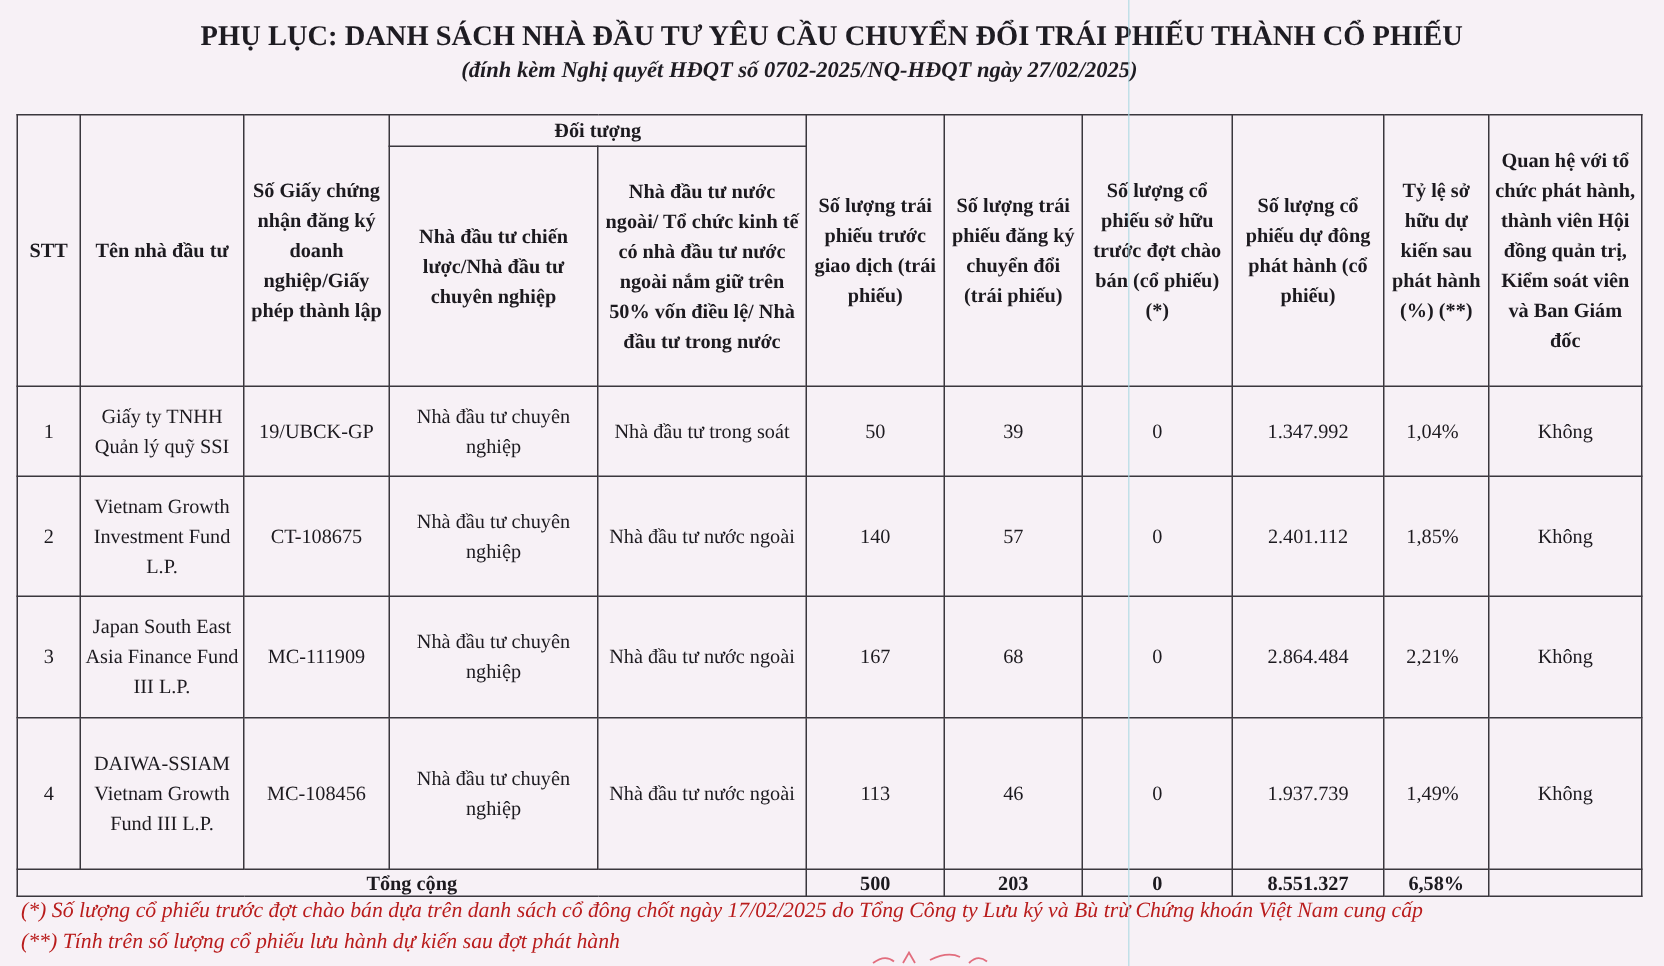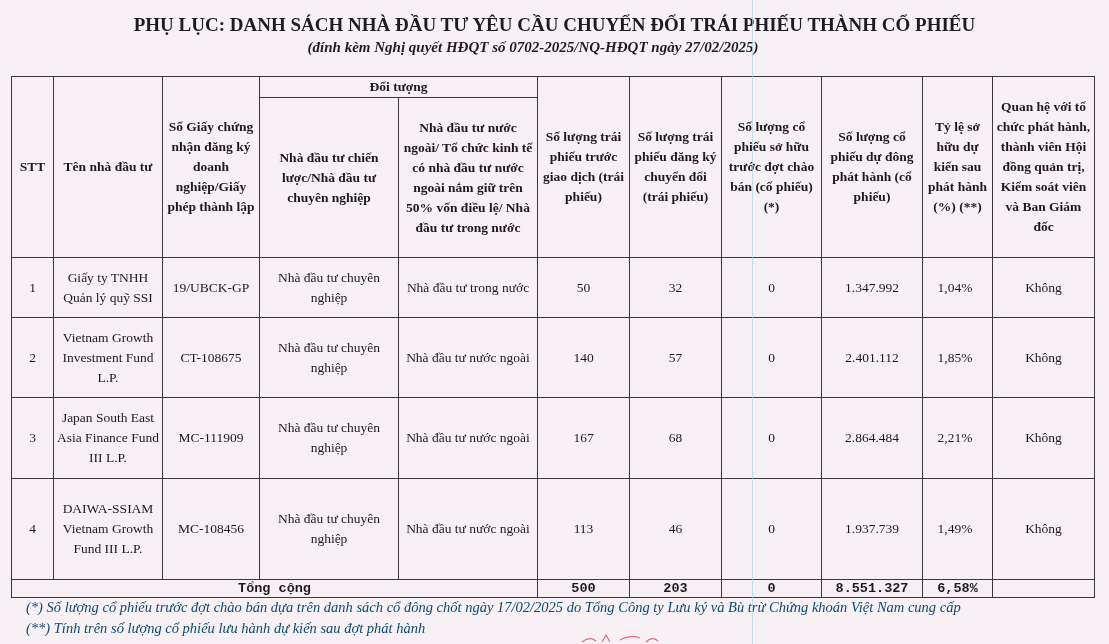--- a/index.html
+++ b/index.html
@@ -89,7 +89,7 @@
       <td>Giấy ty TNHH Quản lý quỹ SSI</td>
       <td>19/UBCK-GP</td>
       <td>Nhà đầu tư chuyên nghiệp</td>
-      <td>Nhà đầu tư trong nước</td>
+      <td>Nhà đầu tư trong soát</td>
       <td>50</td>
       <td>32</td>
       <td>0</td>

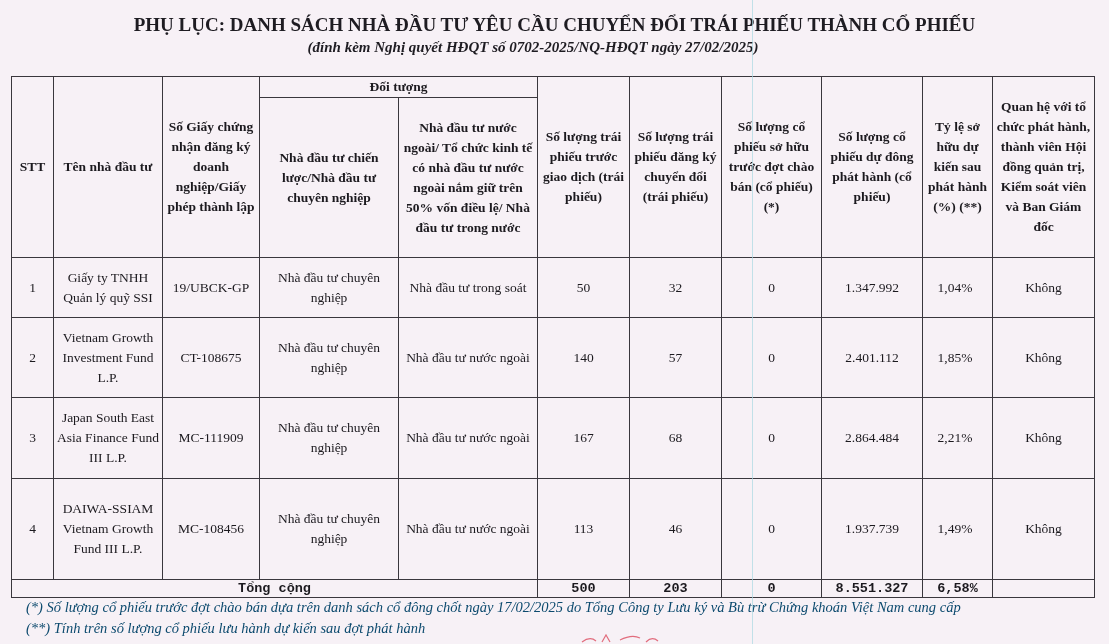--- a/index.html
+++ b/index.html
@@ -91,7 +91,7 @@
       <td>Nhà đầu tư chuyên nghiệp</td>
       <td>Nhà đầu tư trong soát</td>
       <td>50</td>
-      <td>32</td>
+      <td>39</td>
       <td>0</td>
       <td>1.347.992</td>
       <td class="num-right">1,04%</td>

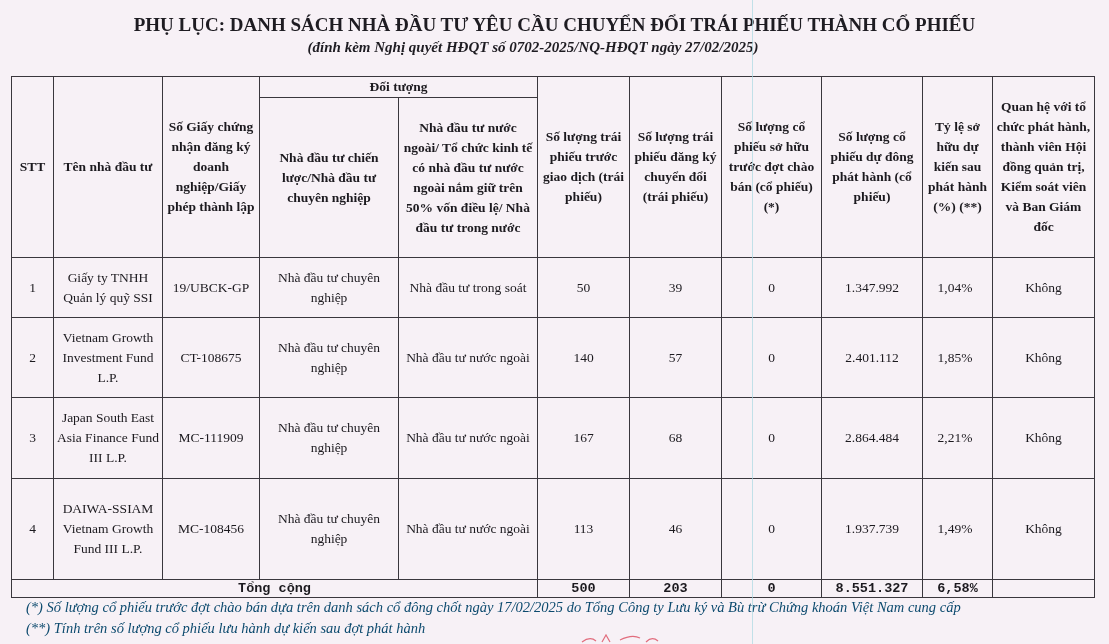--- a/index.html
+++ b/index.html
@@ -33,7 +33,7 @@
   tr.r2 td { height: 79px; }
   tr.r3 td { height: 80px; }
   tr.r4 td { height: 100px; }
-  tr.total td { height: 17px; font-weight: bold; line-height: 16px; font-family: Liberation Mono, monospace; }
+  tr.total td { height: 17px; font-weight: bold; line-height: 16px; }
   td.num-right { text-align: center; padding-right: 8px; }
   .note {
     position: absolute; left: 14px; font-style: italic; font-size: 14.5px; color: #0c4a6e; margin-left: 12px;

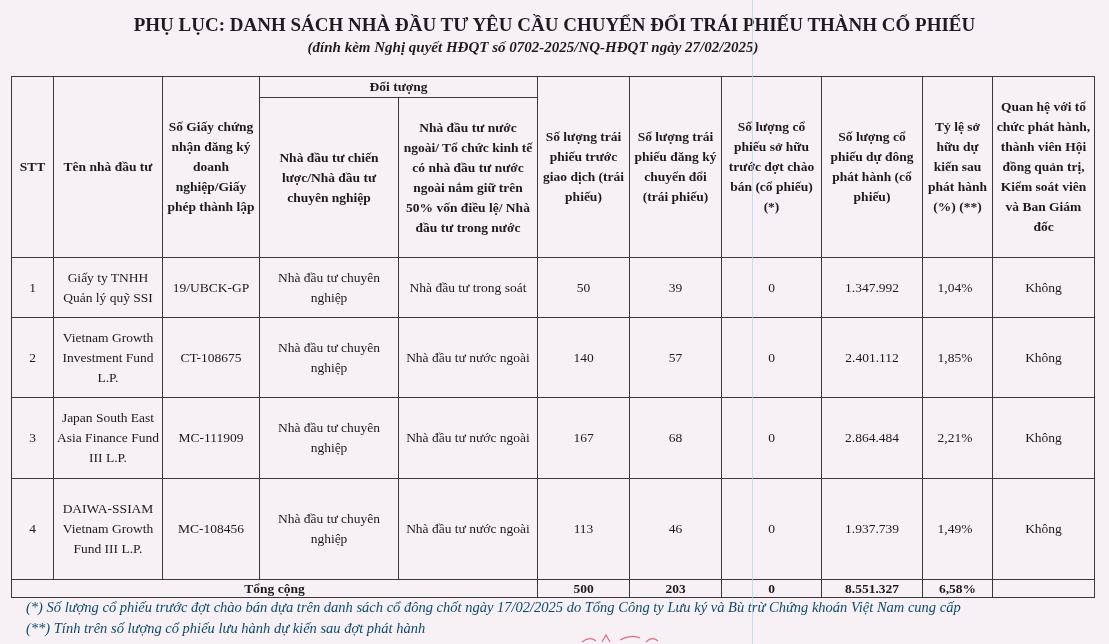--- a/index.html
+++ b/index.html
@@ -36,7 +36,7 @@
   tr.total td { height: 17px; font-weight: bold; line-height: 16px; }
   td.num-right { text-align: center; padding-right: 8px; }
   .note {
-    position: absolute; left: 14px; font-style: italic; font-size: 14.5px; color: #0c4a6e; margin-left: 12px;
+    position: absolute; left: 14px; font-style: italic; font-size: 14.5px; color: #b91c1c;
   }
   .cyan-line {
     position: absolute; left: 752px; top: 0; width: 1px; height: 644px; background: #a9d8e2; opacity: 0.7;

